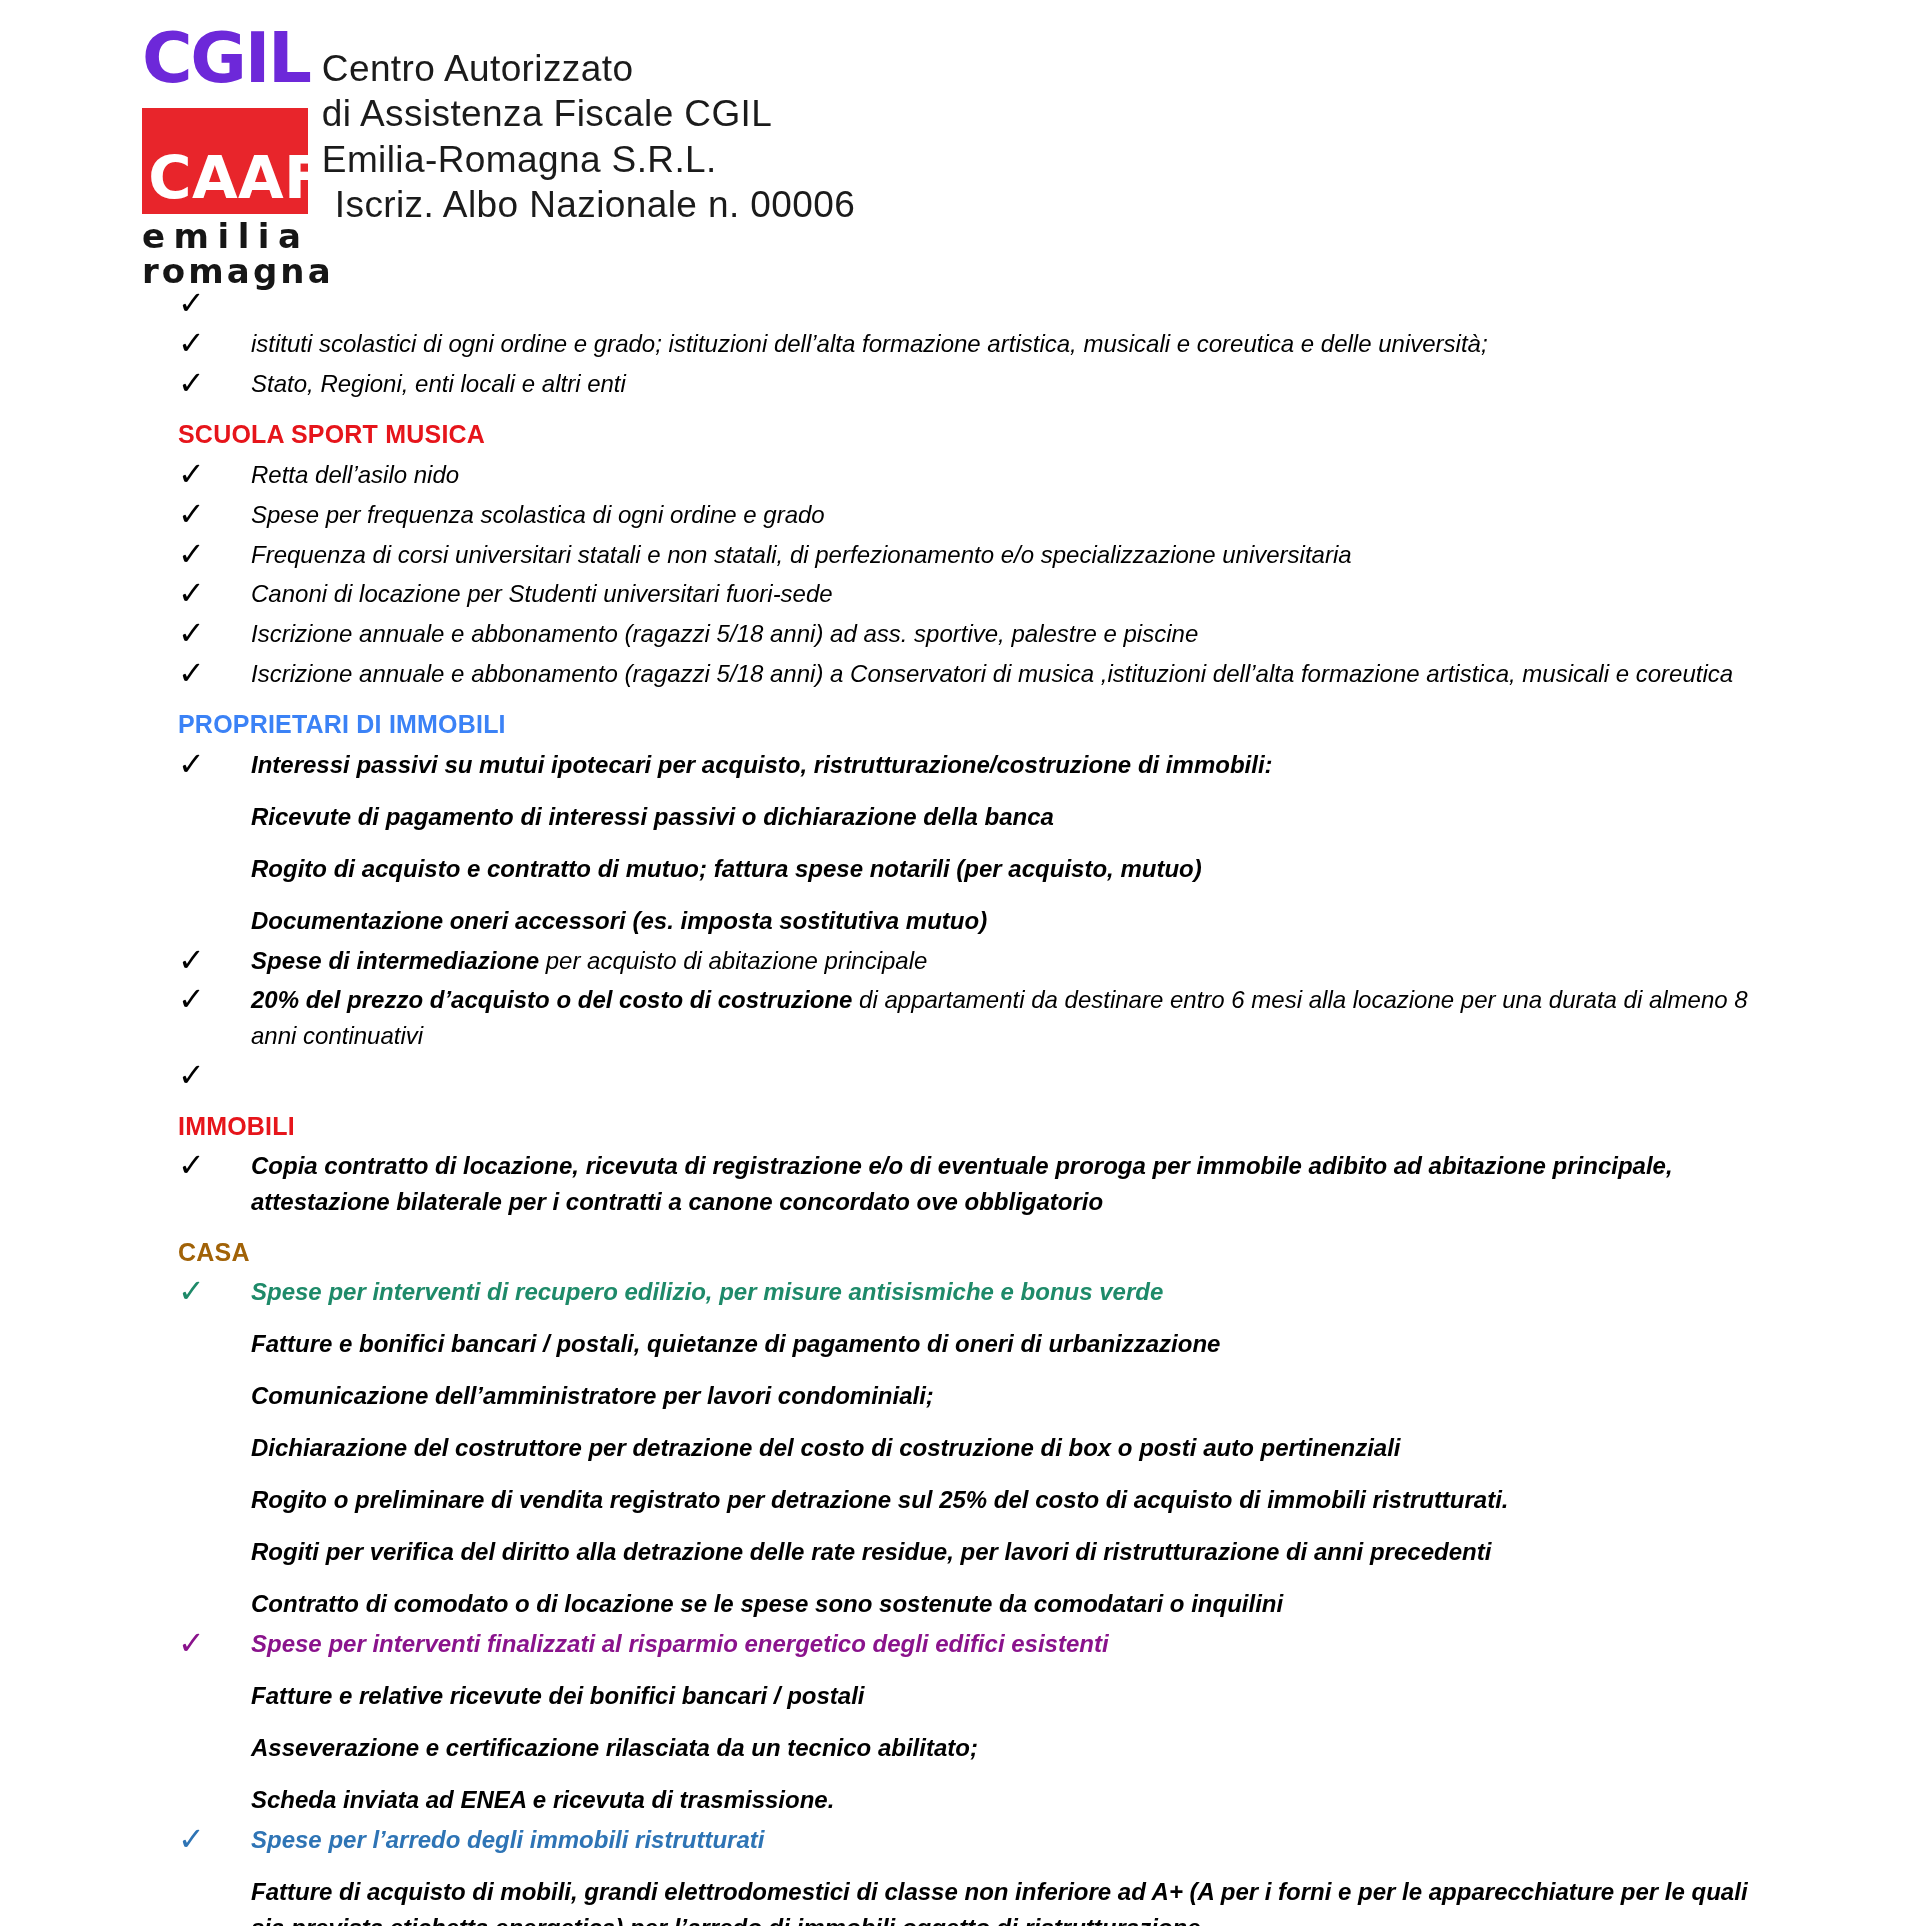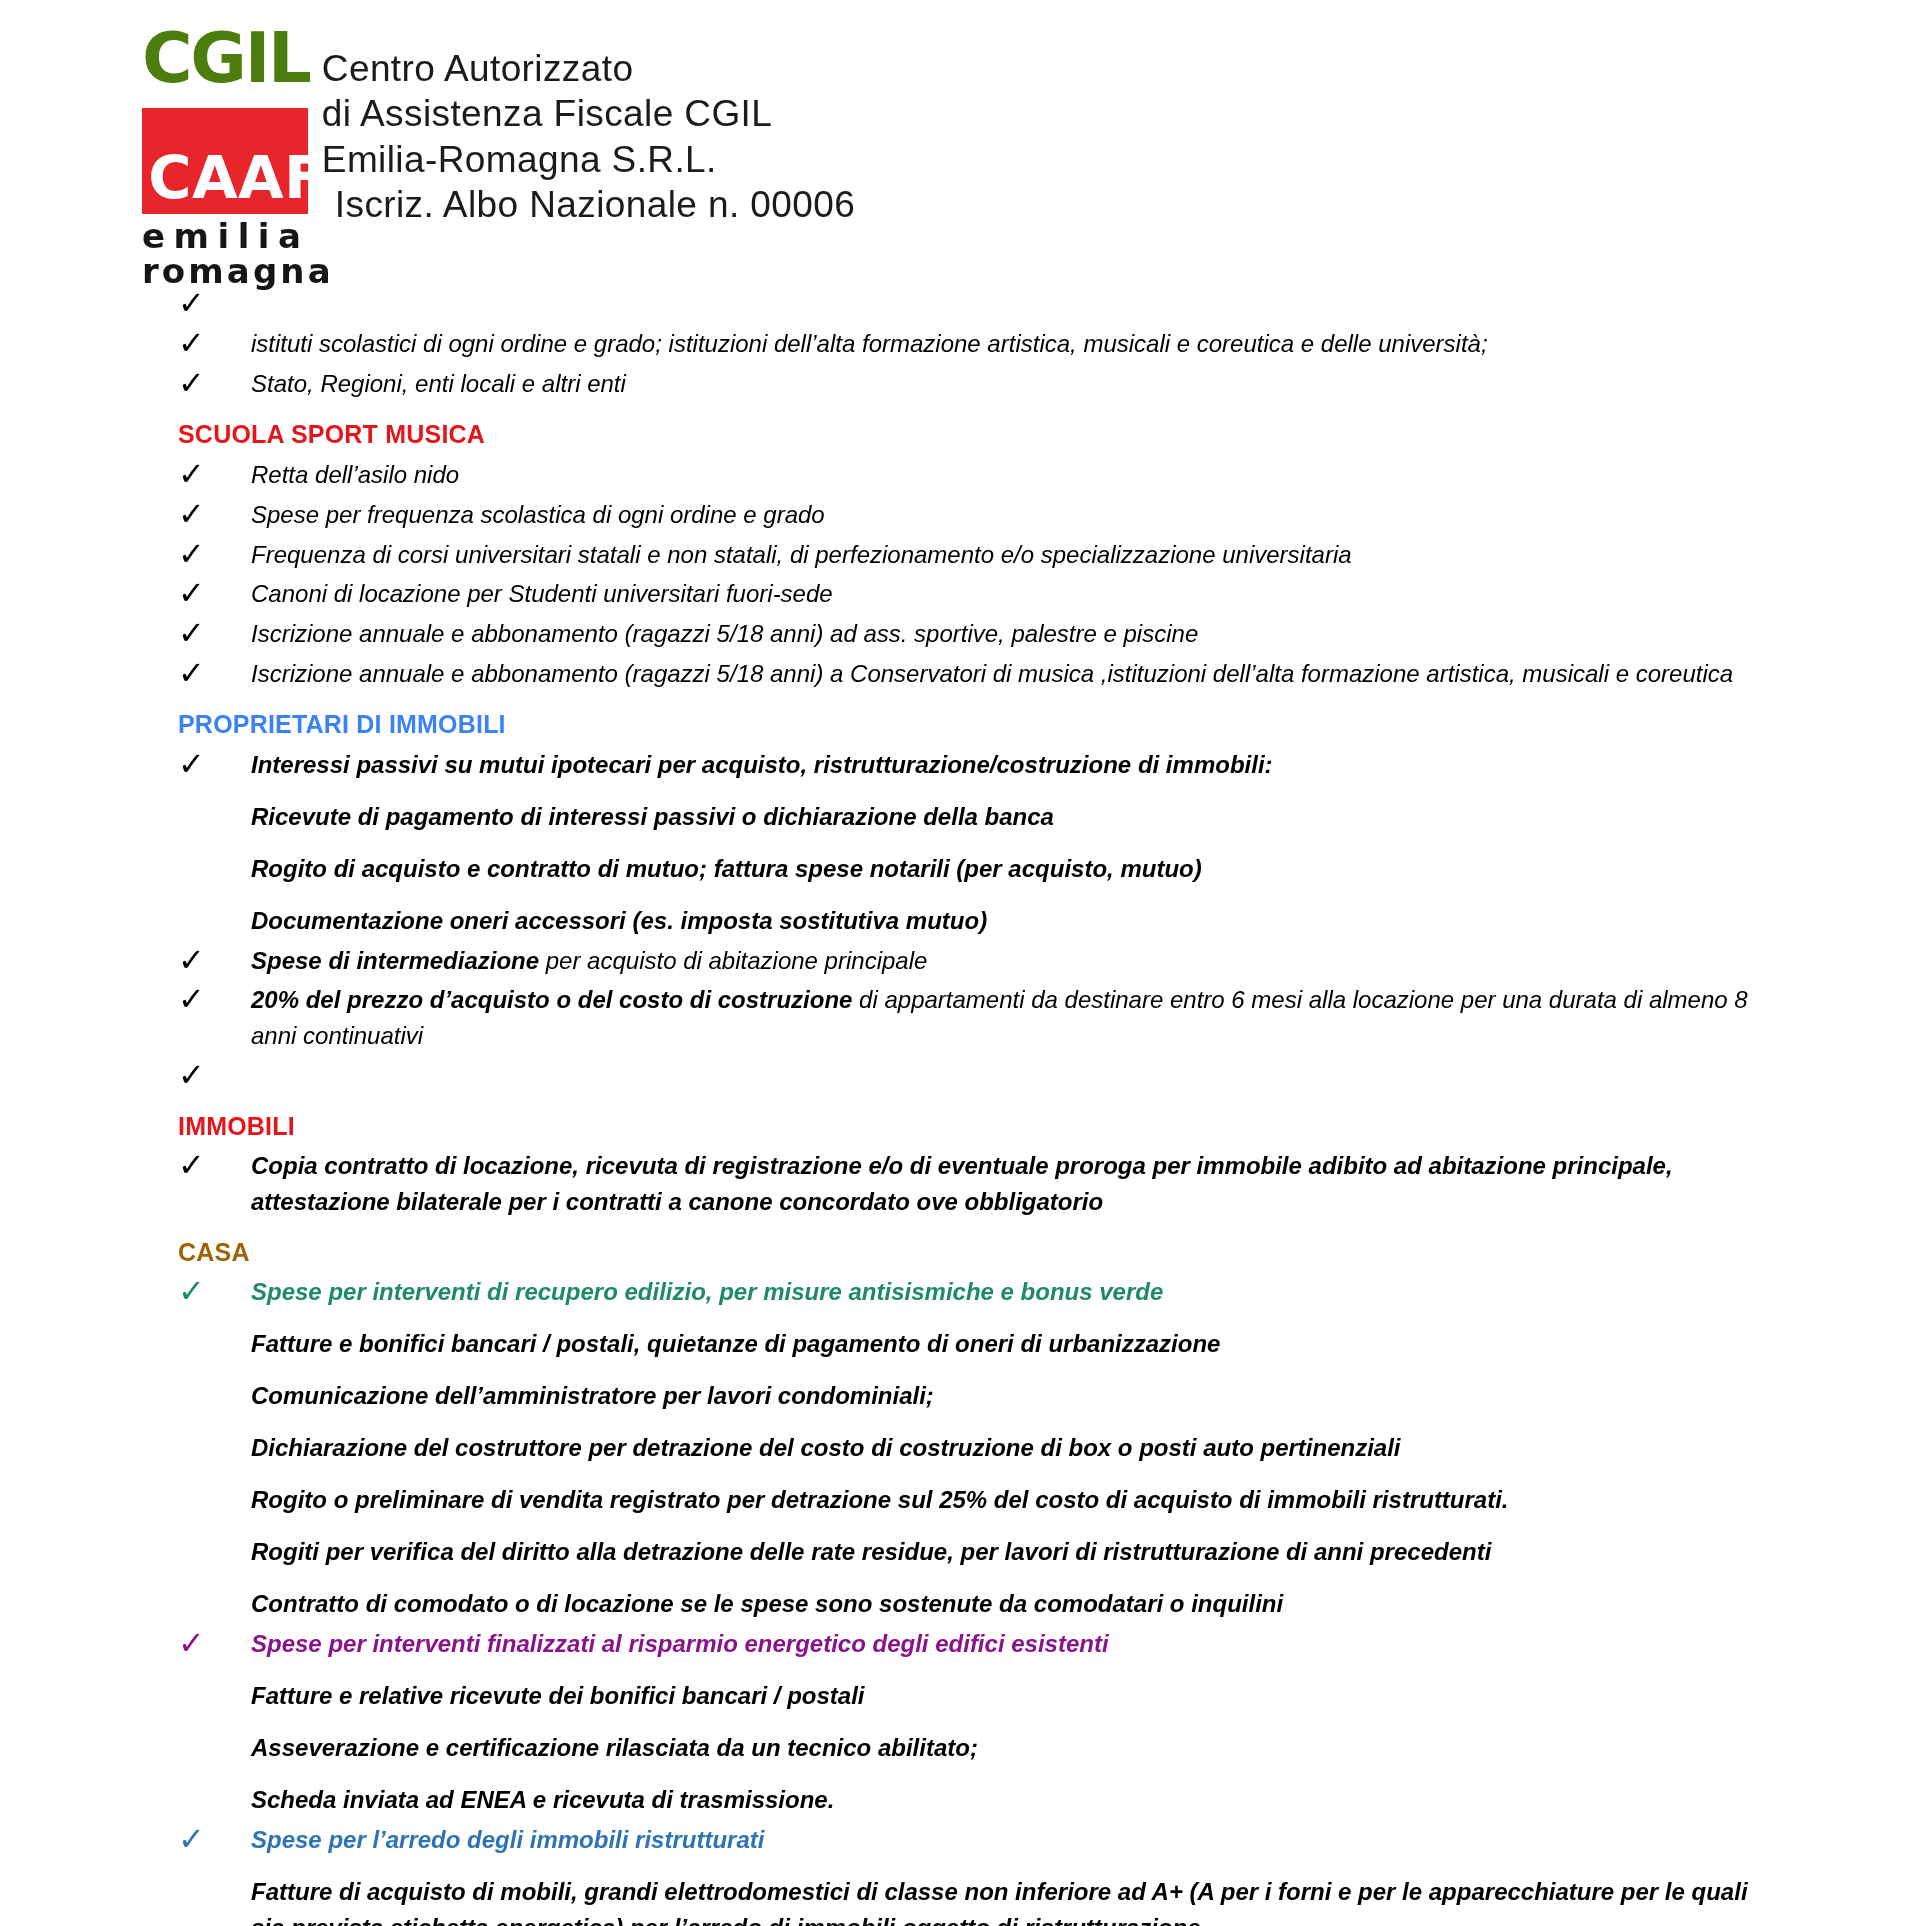--- a/index.html
+++ b/index.html
@@ -14,7 +14,7 @@
   .logo { width:169px; flex:0 0 169px; }
   .logo-cgil {
     font-family:"DejaVu Sans", sans-serif; font-weight:bold;
-    font-size:69px; line-height:0.92; letter-spacing:-2.3px; color:#4d7c0f;
+    font-size:69px; line-height:0.92; letter-spacing:-2.3px; color:#6d28d9;
   }
   .logo-box {
     position:relative; width:166px; height:106px; margin-top:18px;

